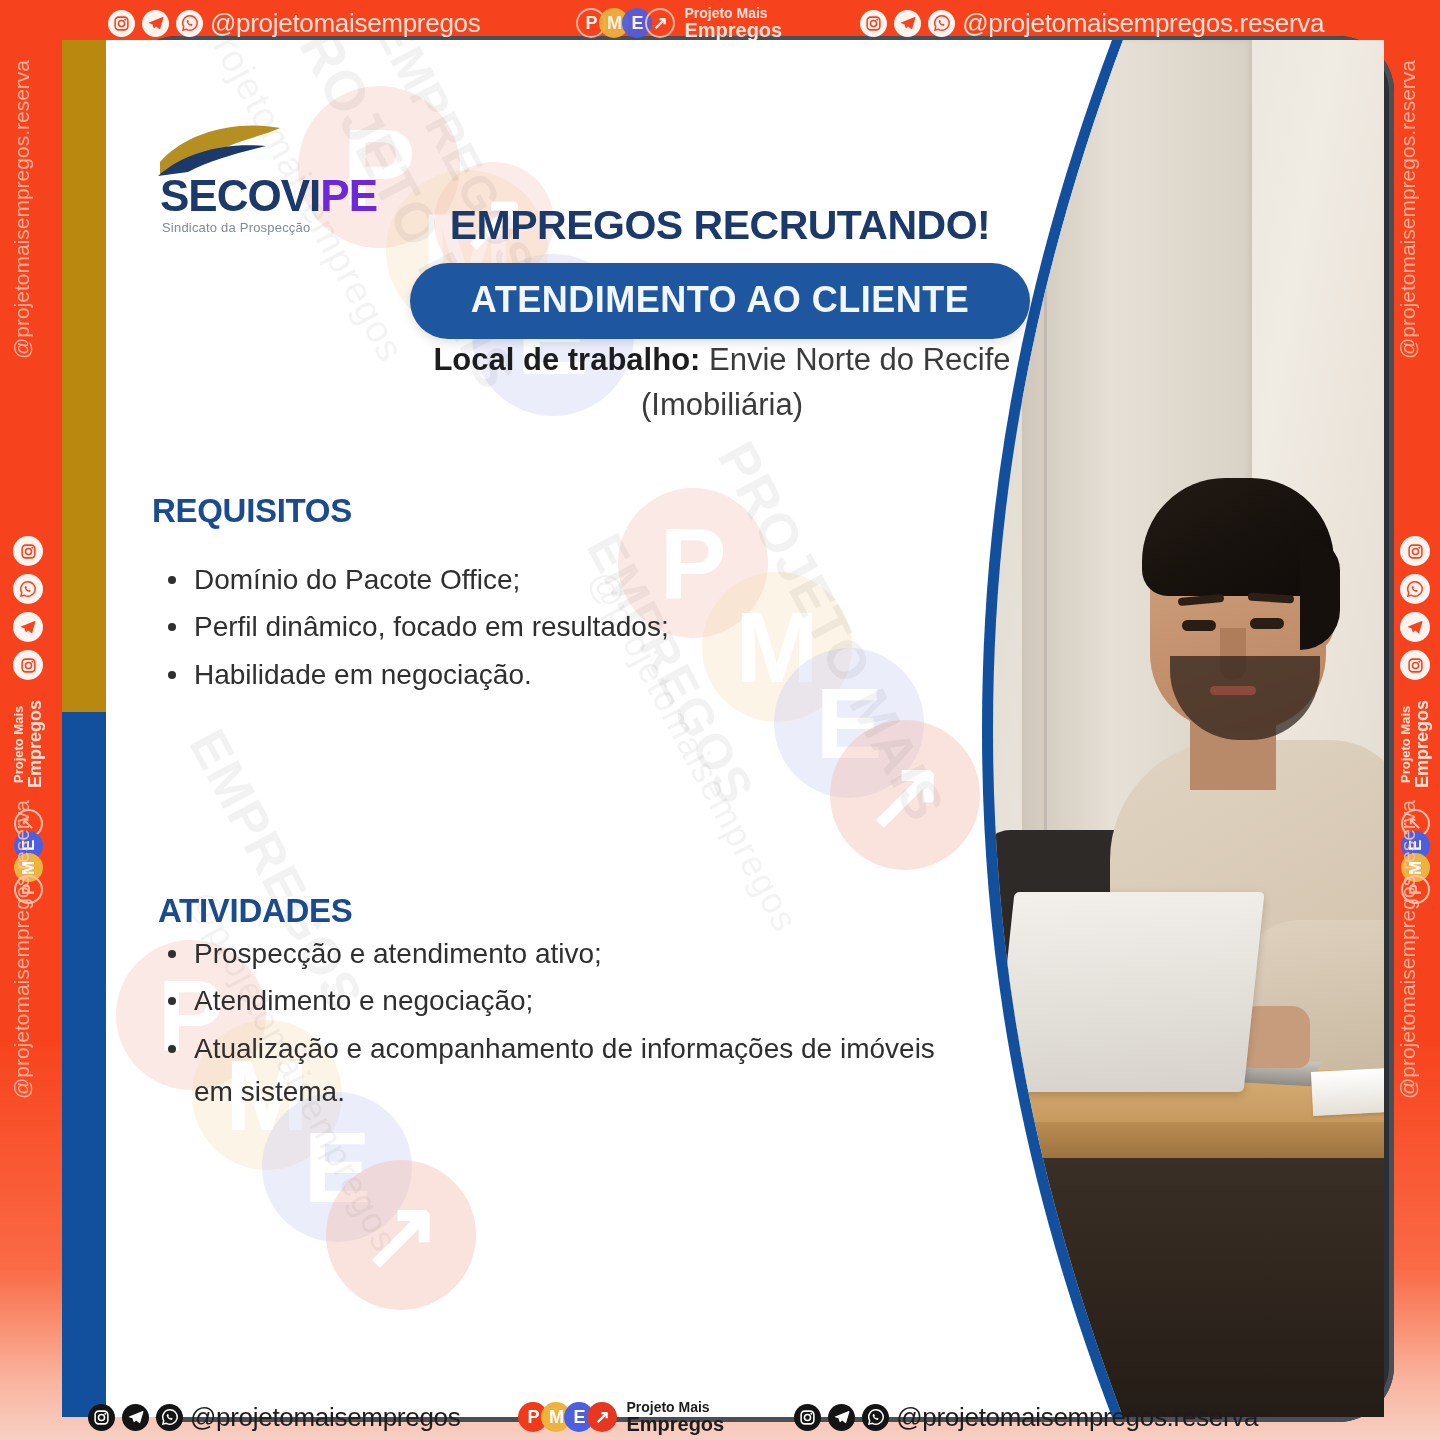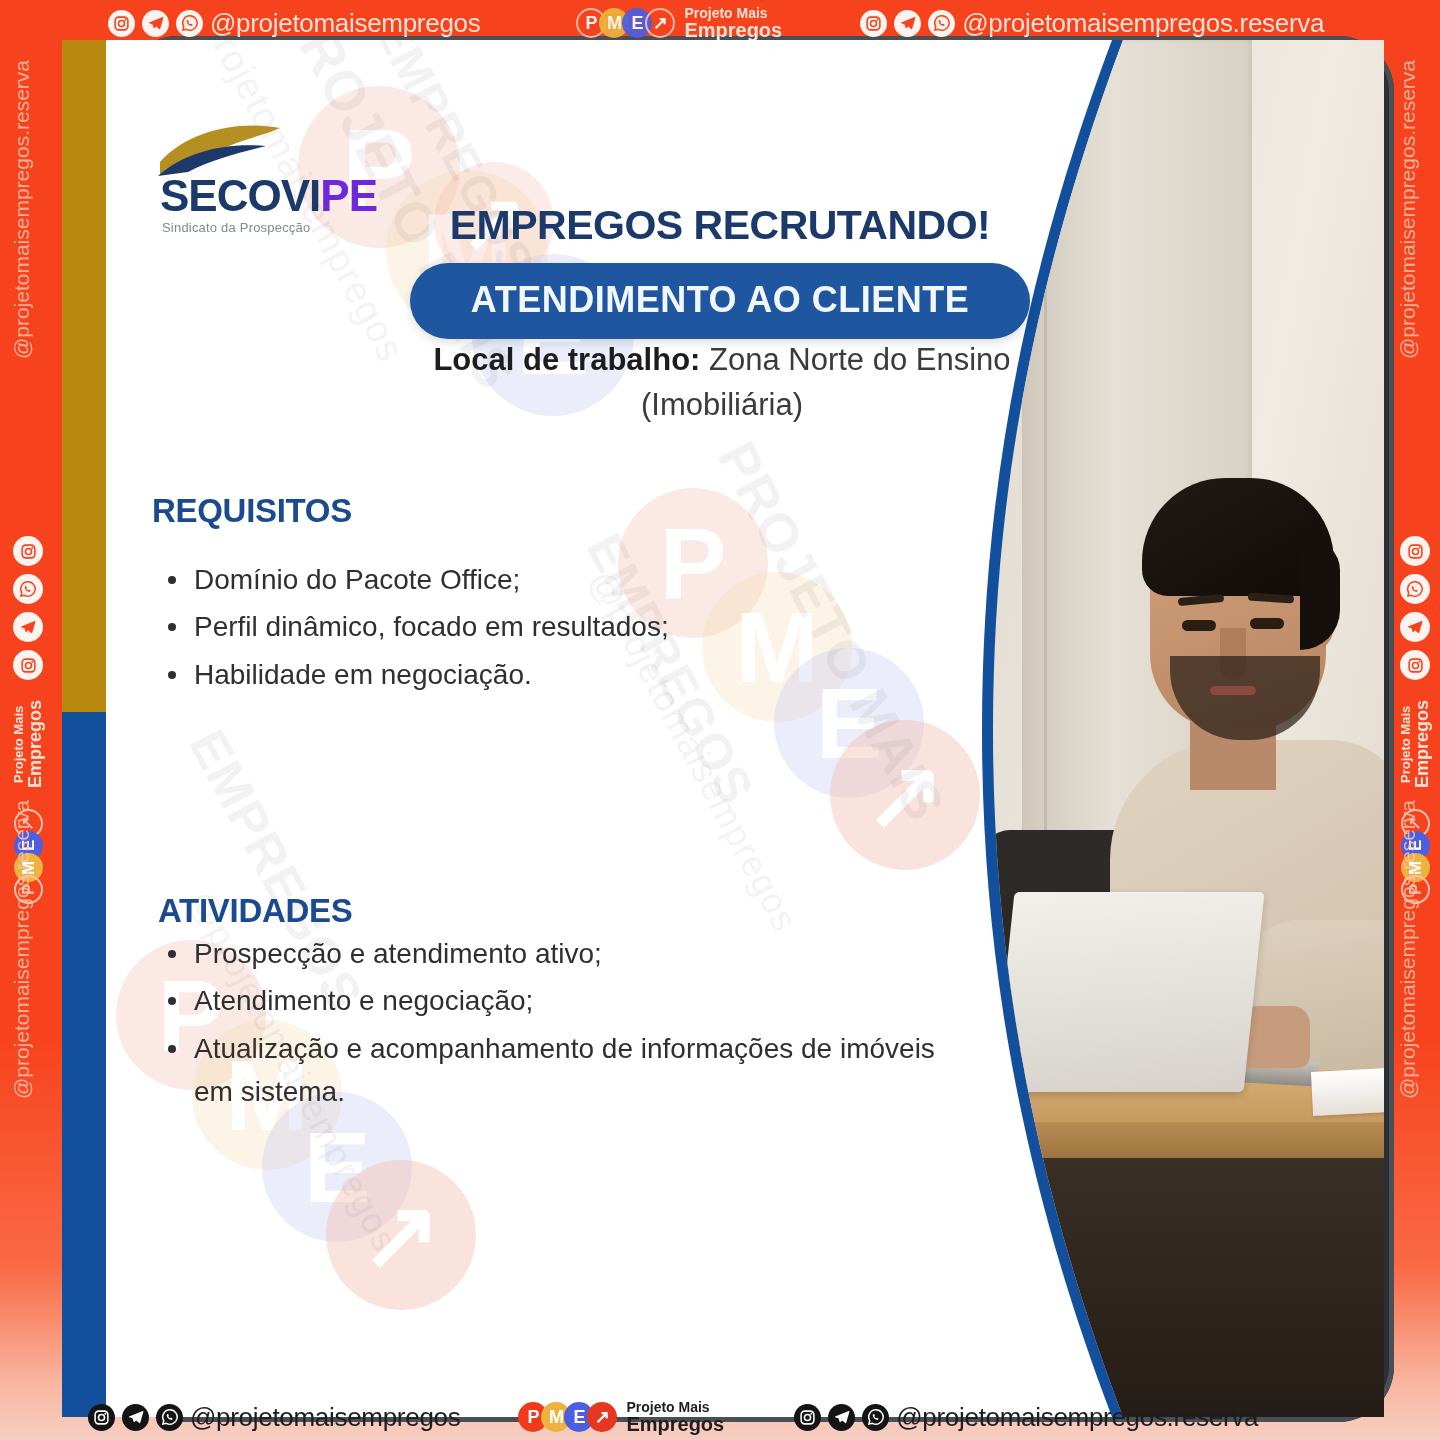--- a/index.html
+++ b/index.html
@@ -498,7 +498,7 @@
   </div>
 
   <div id="local">
-    <div><b>Local de trabalho:</b><span> Zona Norte do Ensino</span></div>
+    <div><b>Local de trabalho:</b><span> Envie Norte do Recife</span></div>
     <div>(Imobiliária)</div>
   </div>
 

